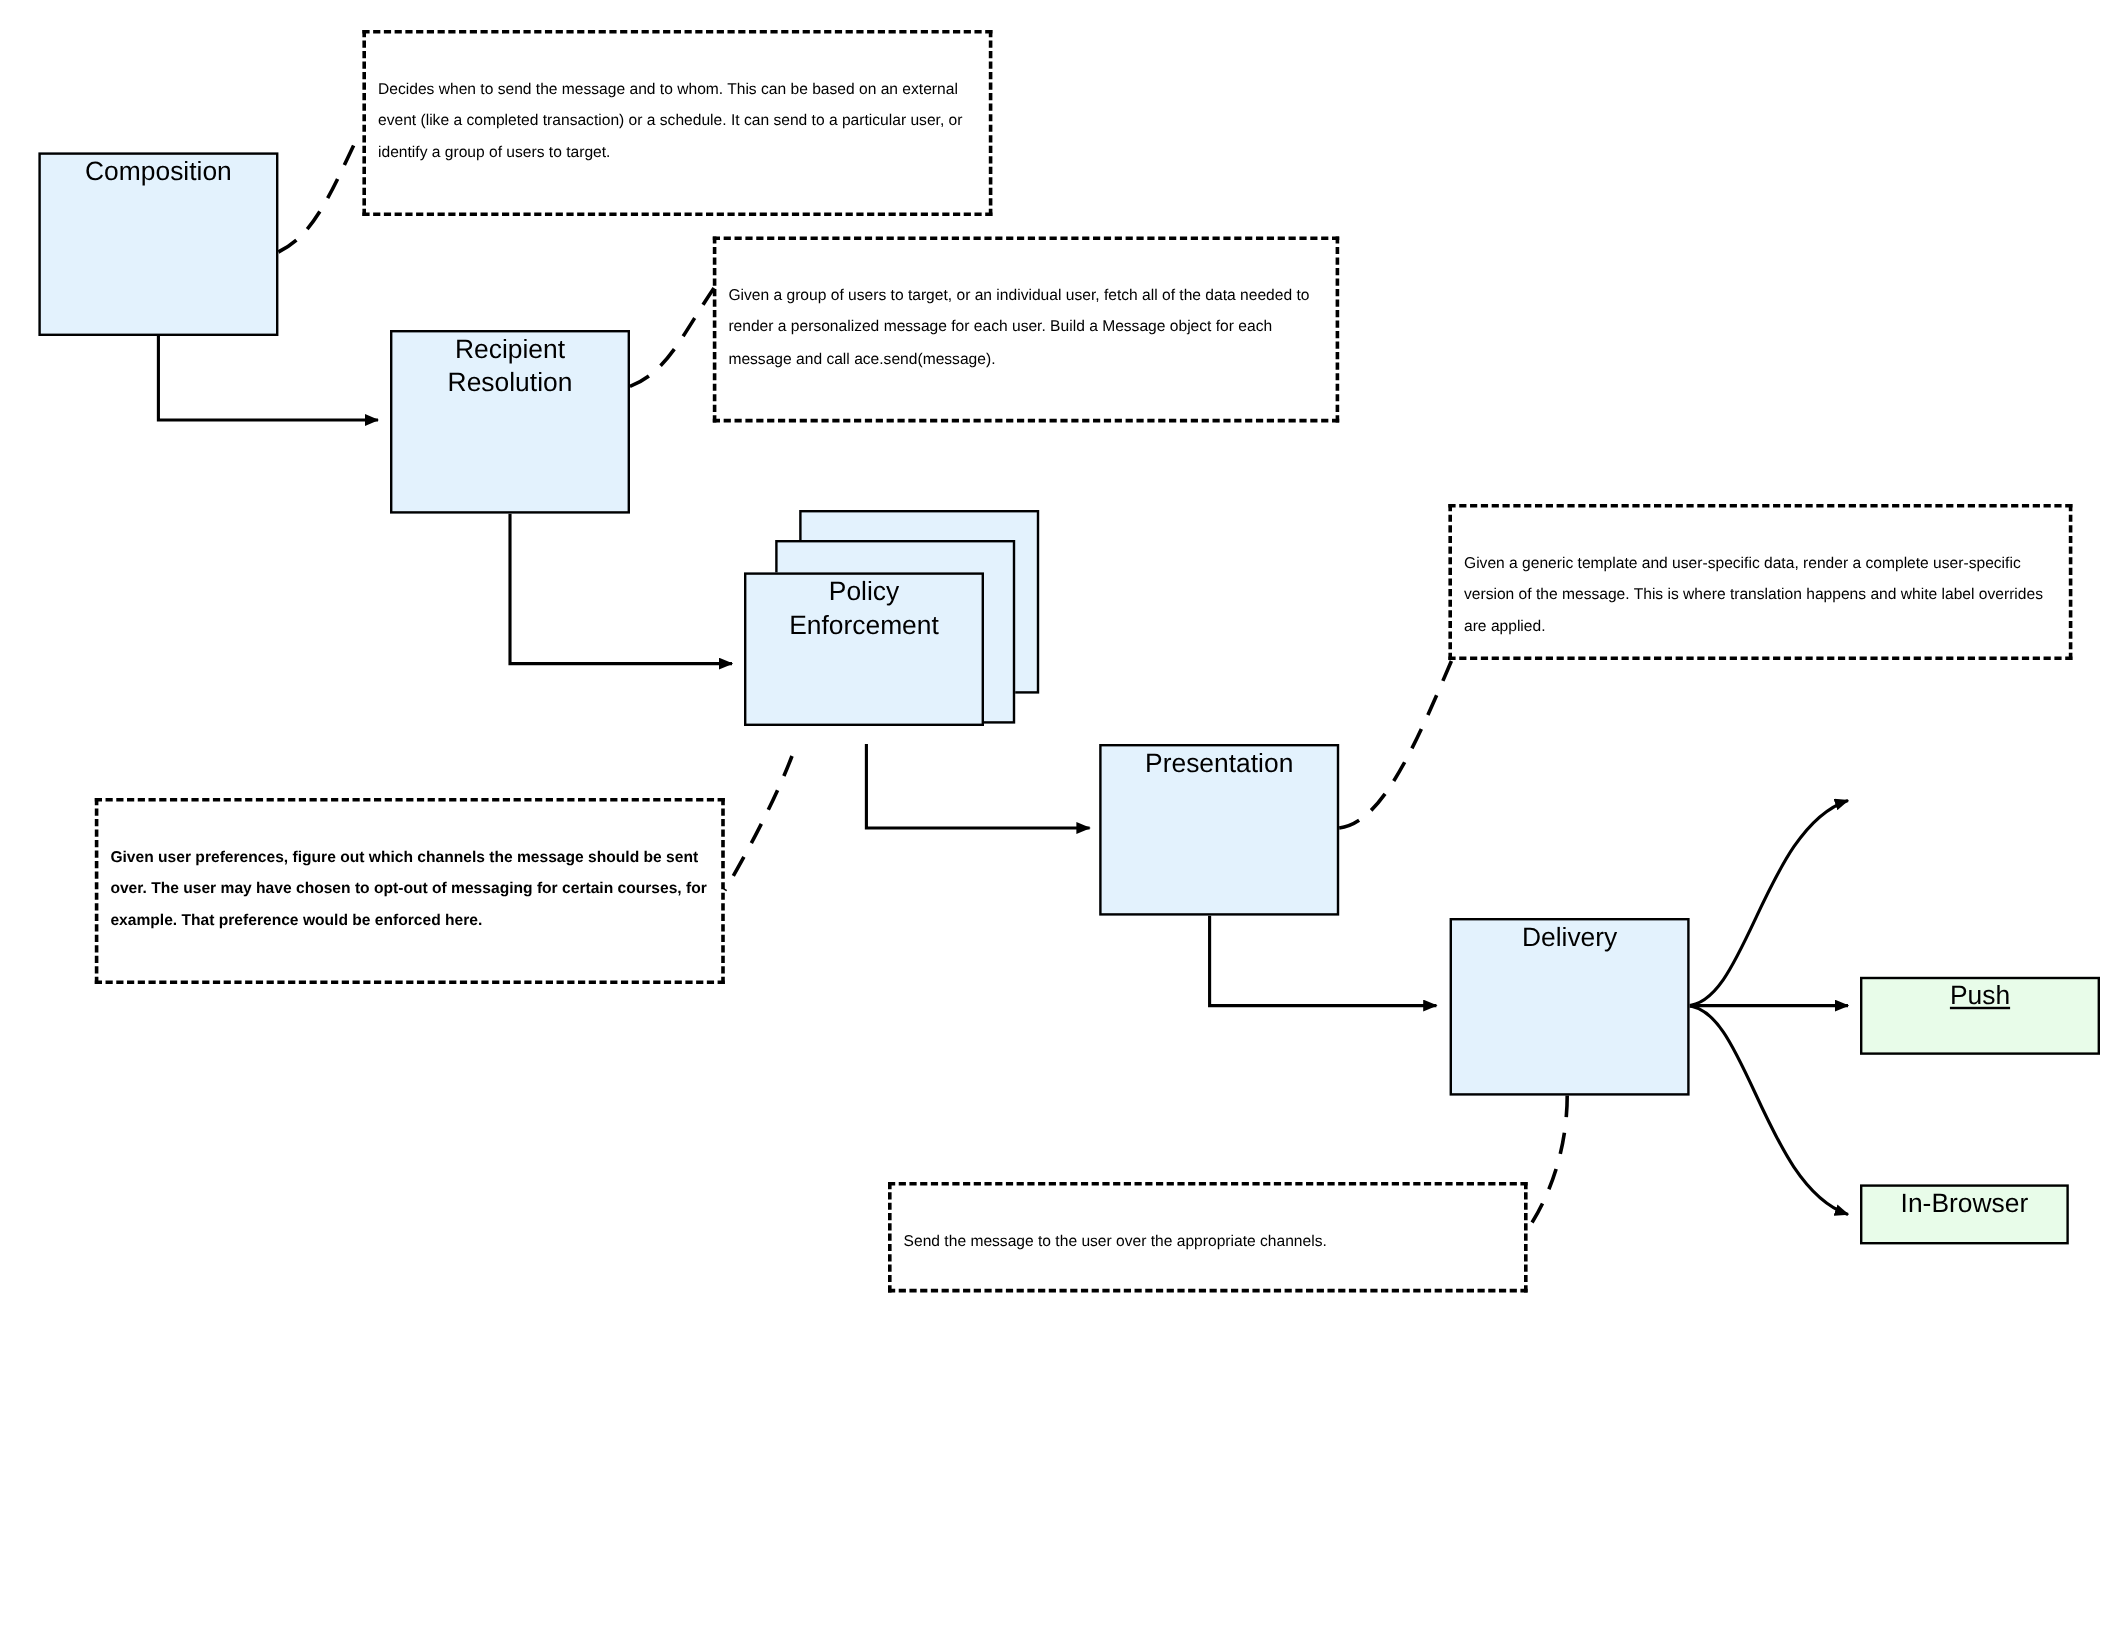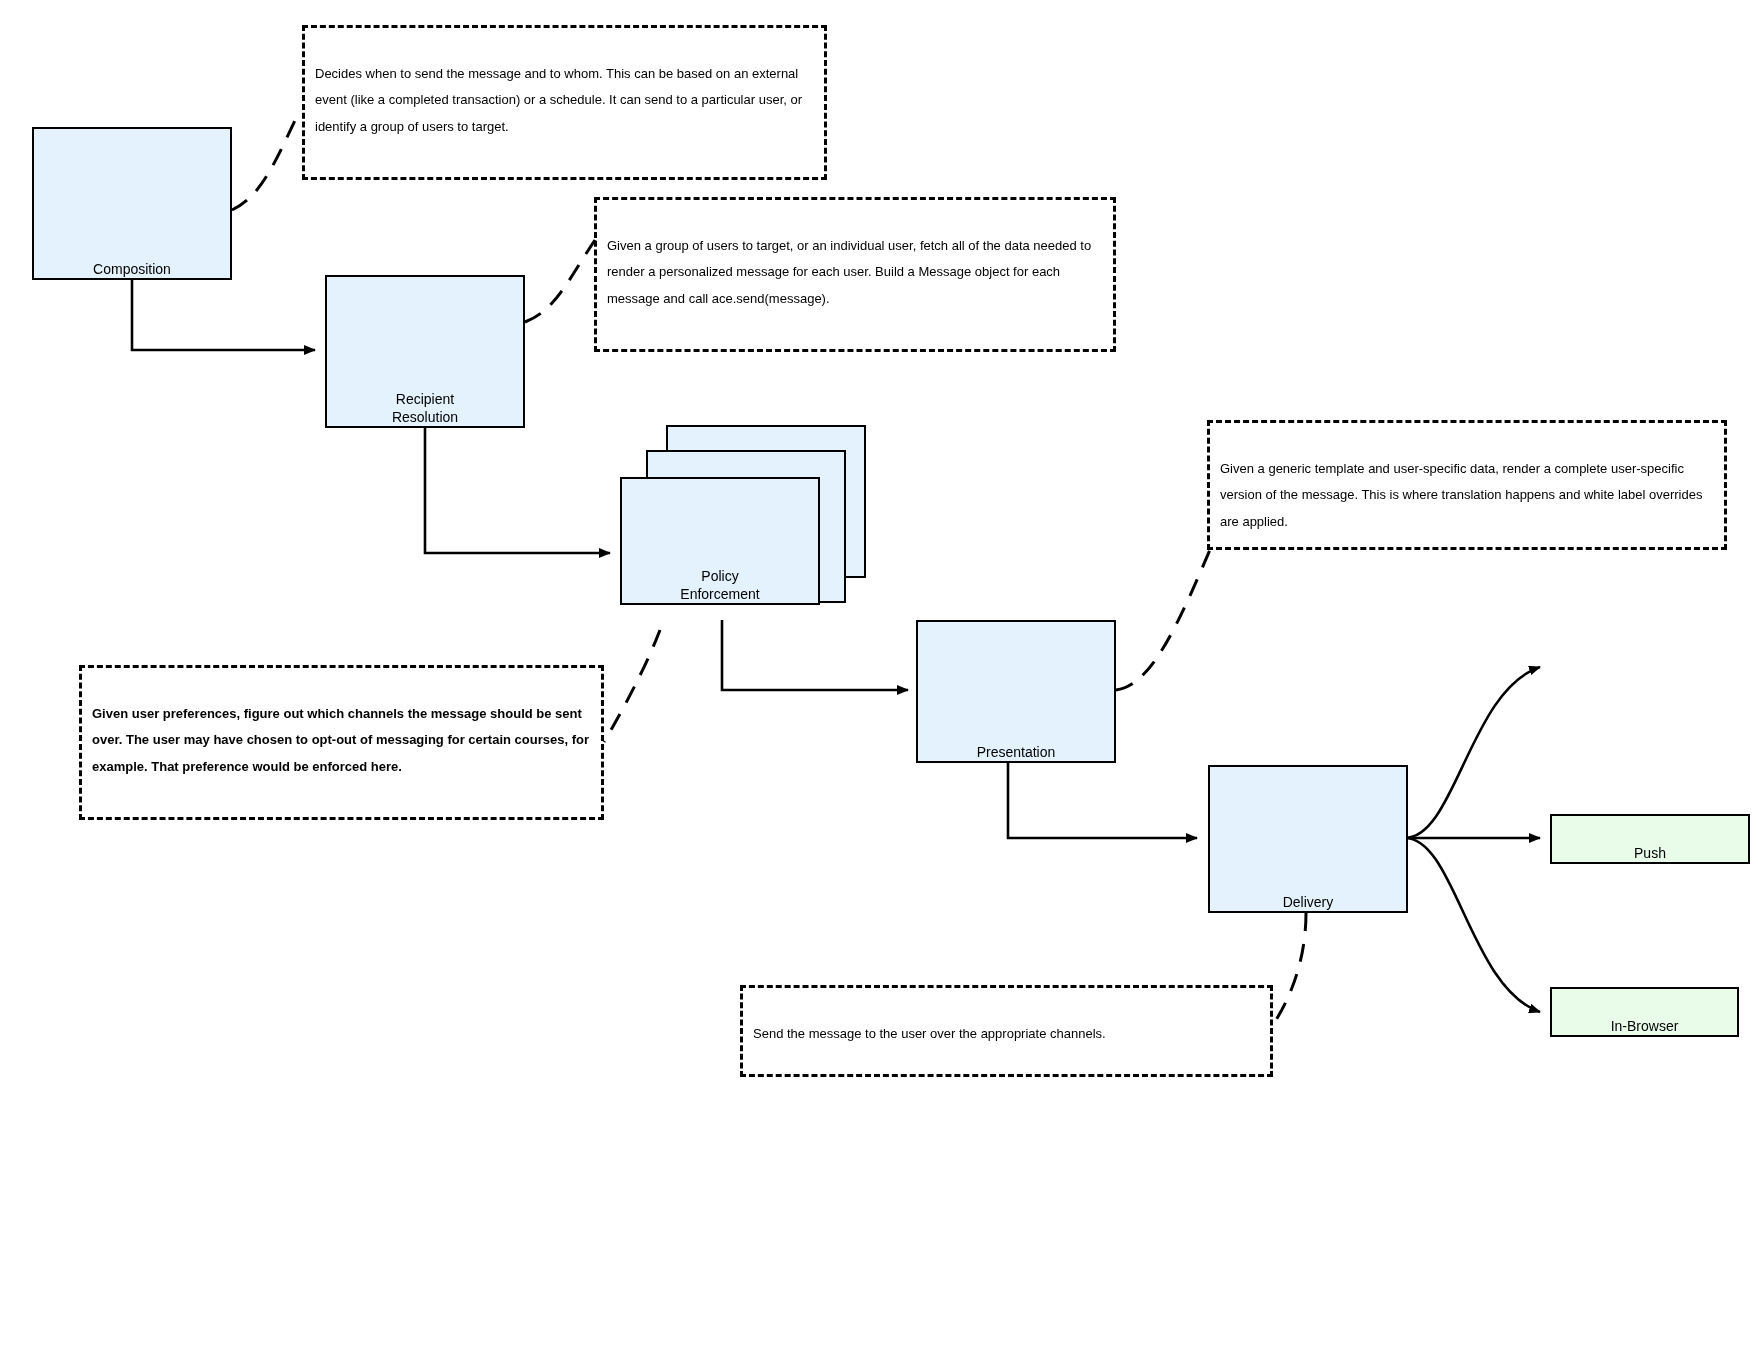--- a/index.html
+++ b/index.html
@@ -26,10 +26,10 @@
     box-sizing: border-box;
     border: 2.5px solid #000000;
     display: flex;
-    align-items: flex-end;
+    align-items: flex-start;
     justify-content: center;
     text-align: center;
-    font-size: 14px;
+    font-size: 22px;
     line-height: 1.25;
     color: #000000;
     background: #e3f2fd;

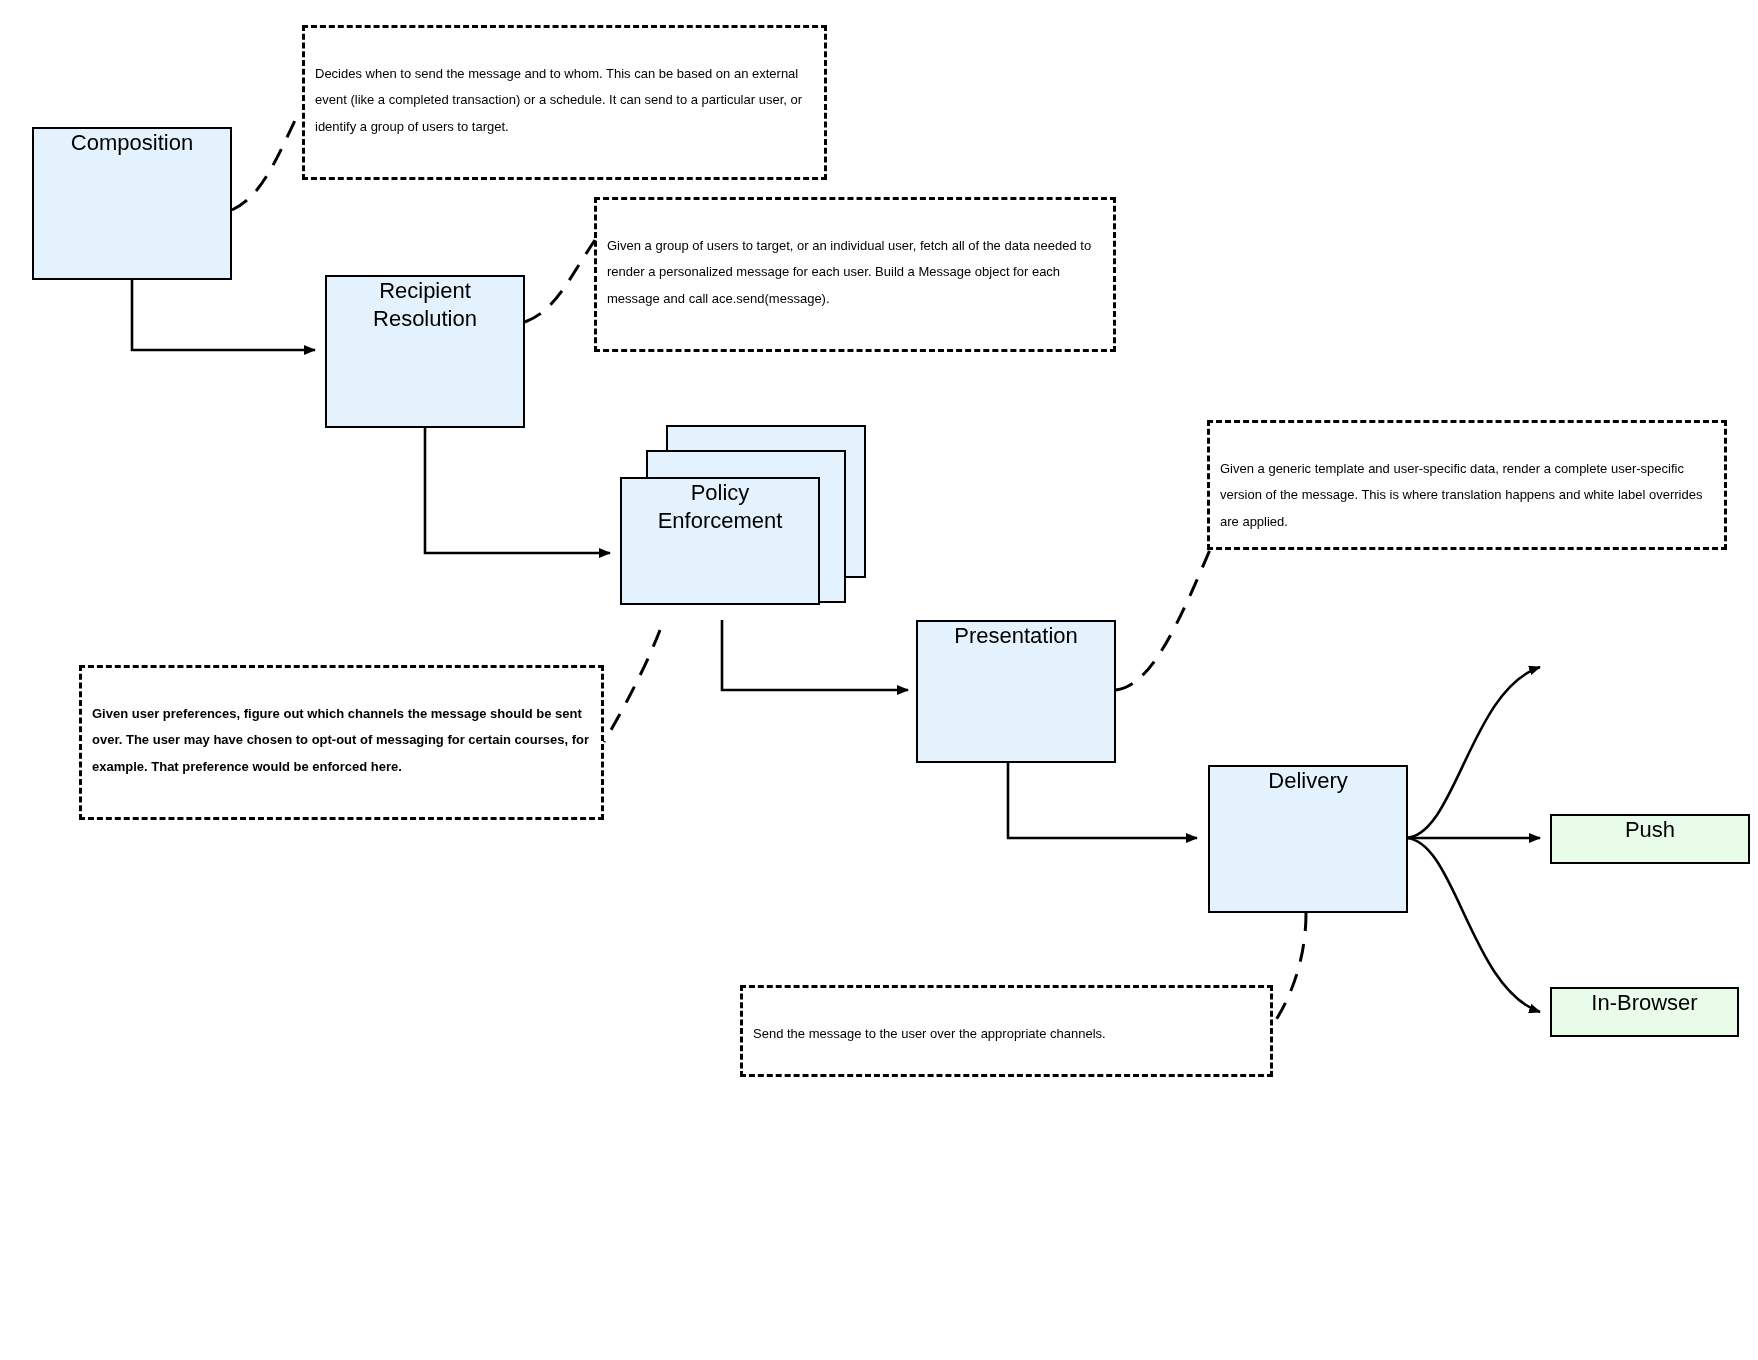--- a/index.html
+++ b/index.html
@@ -135,7 +135,7 @@
   </div>
 
 
-  <div class="node green" style="left:1550px; top:814px; width:200px; height:50px;">
+  <div class="node green" style="left:1550px; top:814px; width:200px; height:65px;text-decoration:underline;">
     <span>Push</span>
   </div>
 

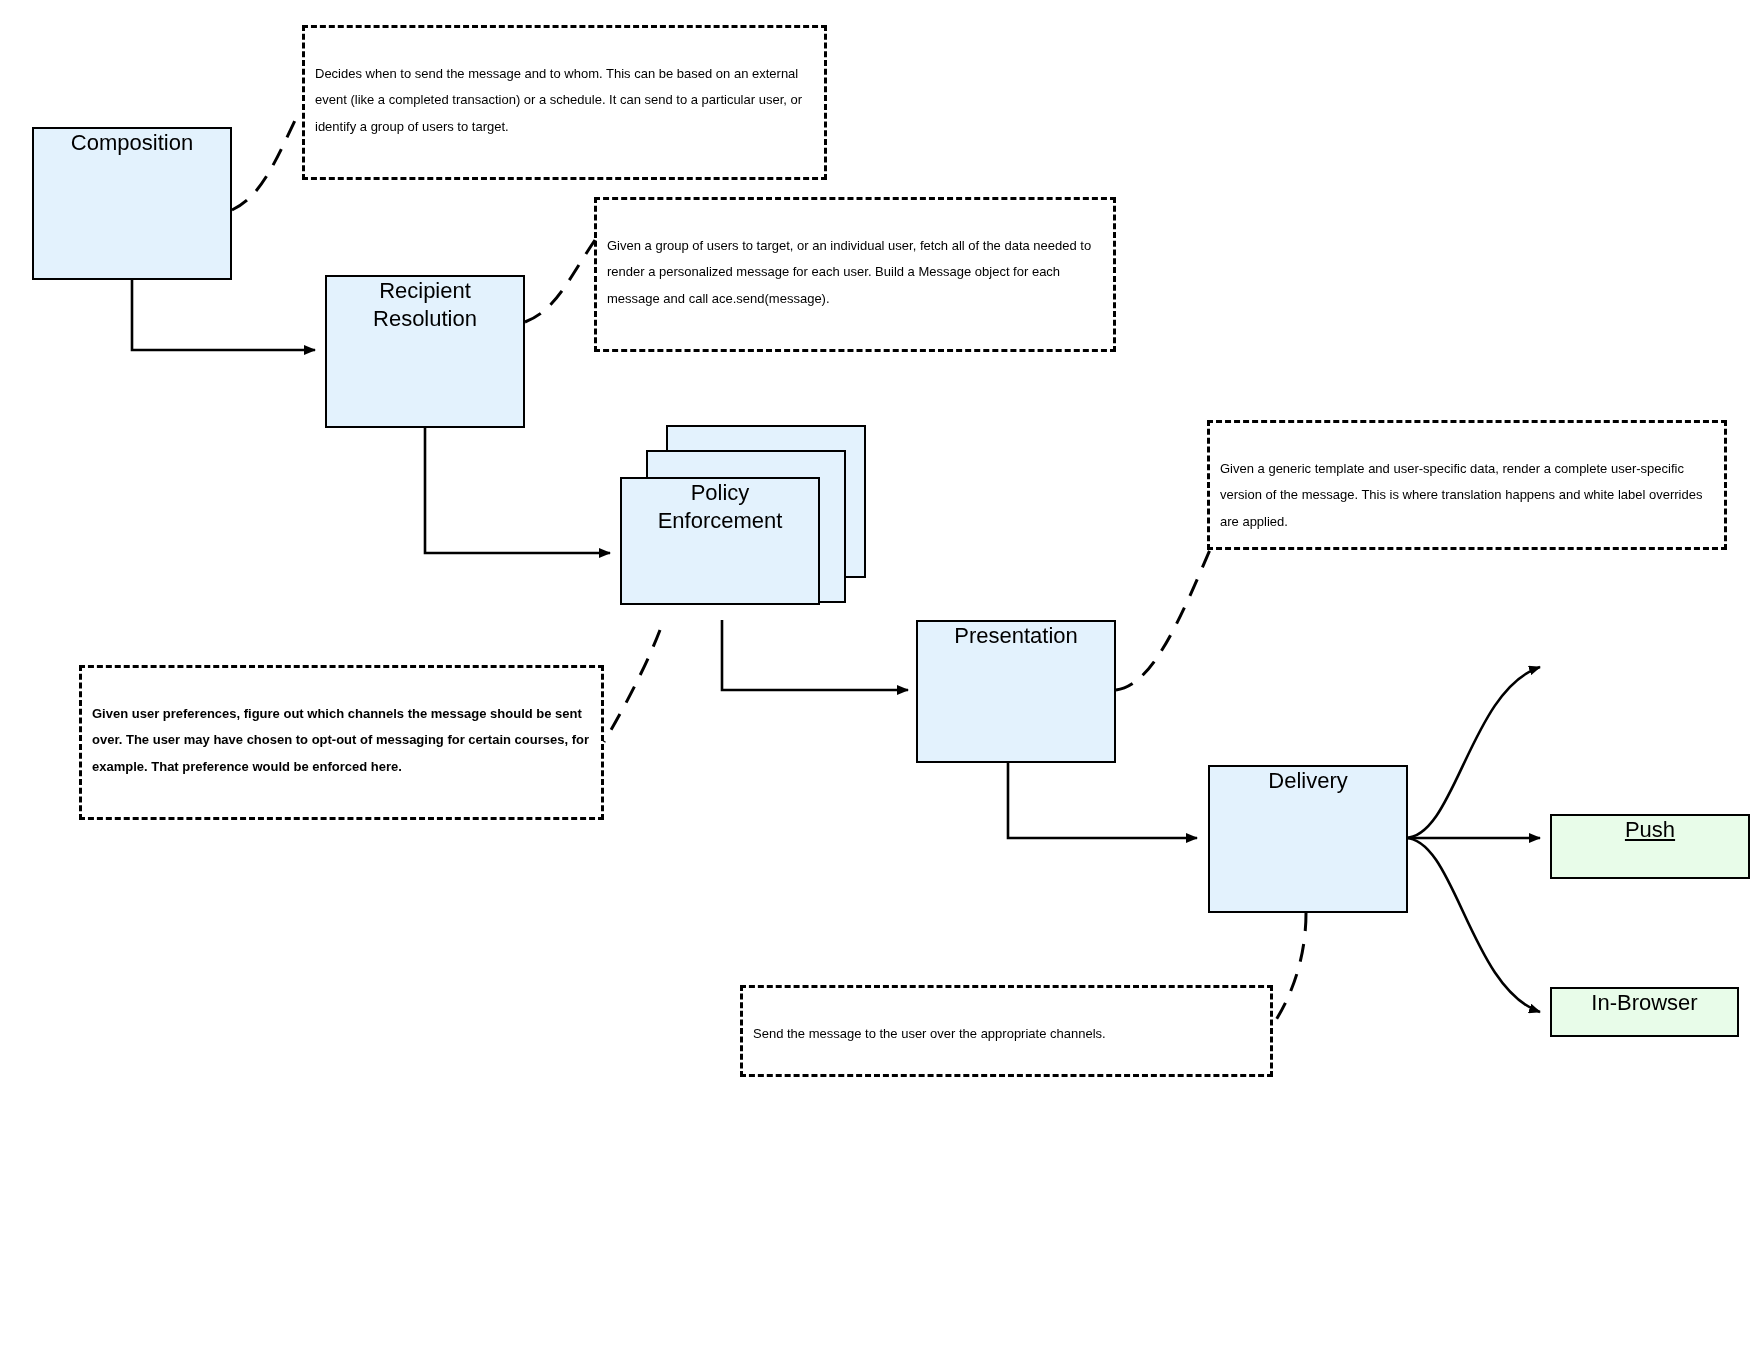--- a/index.html
+++ b/index.html
@@ -139,7 +139,7 @@
     <span>Push</span>
   </div>
 
-  <div class="node green" style="left:1550px; top:987px; width:189px; height:50px;">
+  <div class="node green" style="left:1550px; top:987px; width:174px; height:50px;">
     <span>In-Browser</span>
   </div>
 

